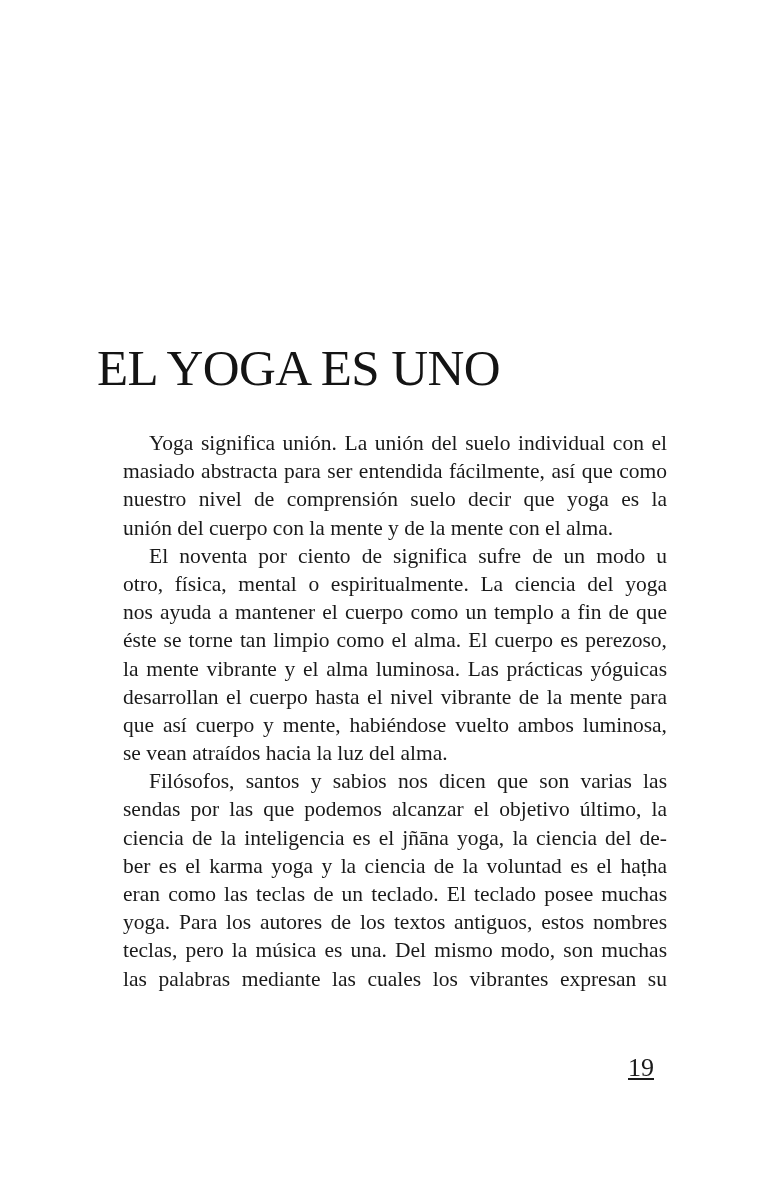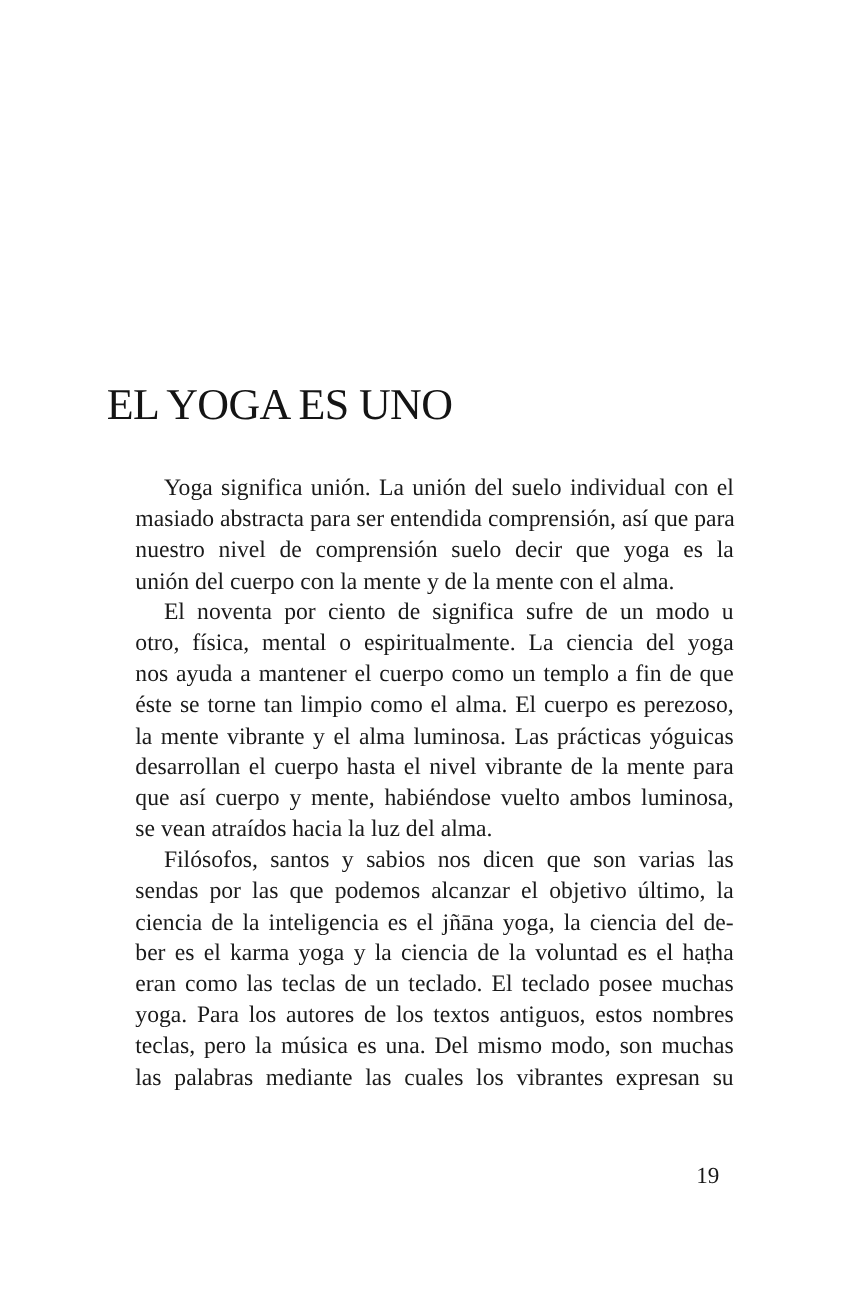--- a/index.html
+++ b/index.html
@@ -28,7 +28,7 @@
       left: 0;
       margin: 0;
       font-weight: normal;
-      font-size: 40px;
+      font-size: 51px;
       line-height: 48px;
       letter-spacing: -0.6px;
       white-space: nowrap;

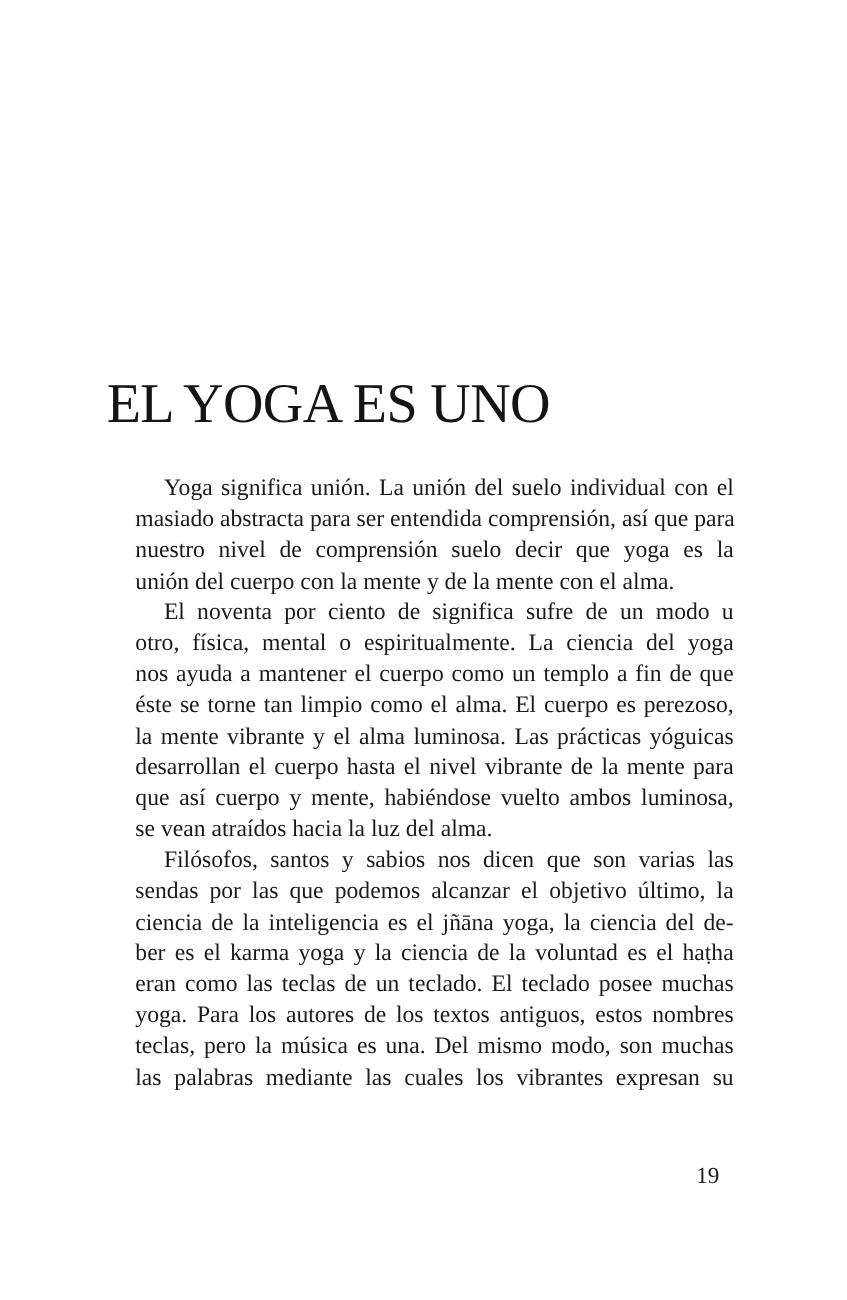--- a/index.html
+++ b/index.html
@@ -80,7 +80,7 @@
   <div class="body-text">
     <p class="para">
       <span class="line first">Yoga significa unión. La unión del suelo individual con el</span>
-      <span class="line">masiado abstracta para ser entendida comprensión, así que para</span>
+      <span class="line">masiado abstracta para ser entendida fácilmente, así que como</span>
       <span class="line">nuestro nivel de comprensión suelo decir que yoga es la</span>
       <span class="line last">unión del cuerpo con la mente y de la mente con el alma.</span>
     </p>

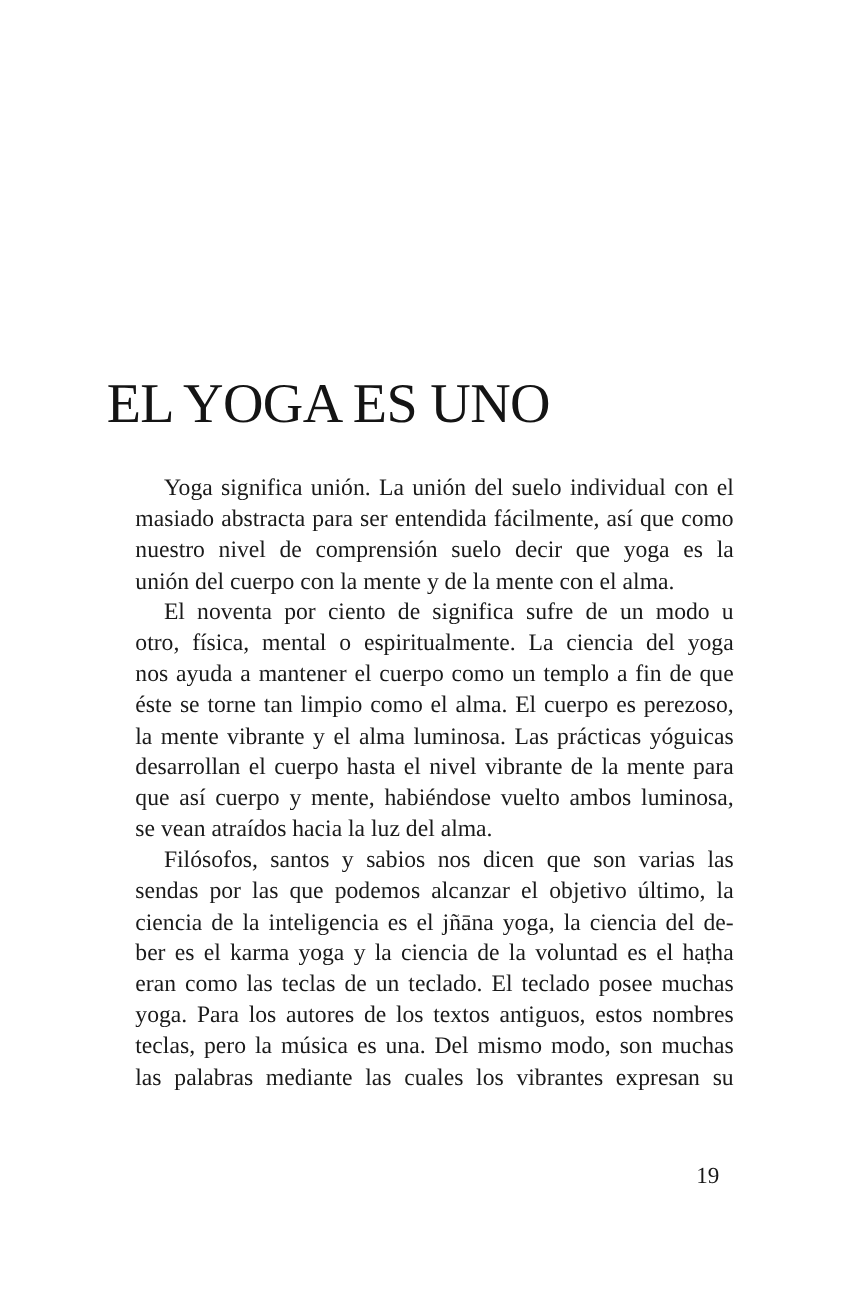--- a/index.html
+++ b/index.html
@@ -66,9 +66,10 @@
       position: absolute;
       top: 1054px;
       right: 13px;
-      font-size: 21px;
+      font-size: 26px;
       line-height: 28px;
       color: #1a1a1a;
+      text-decoration: underline;
     }
   </style>
 </head>

